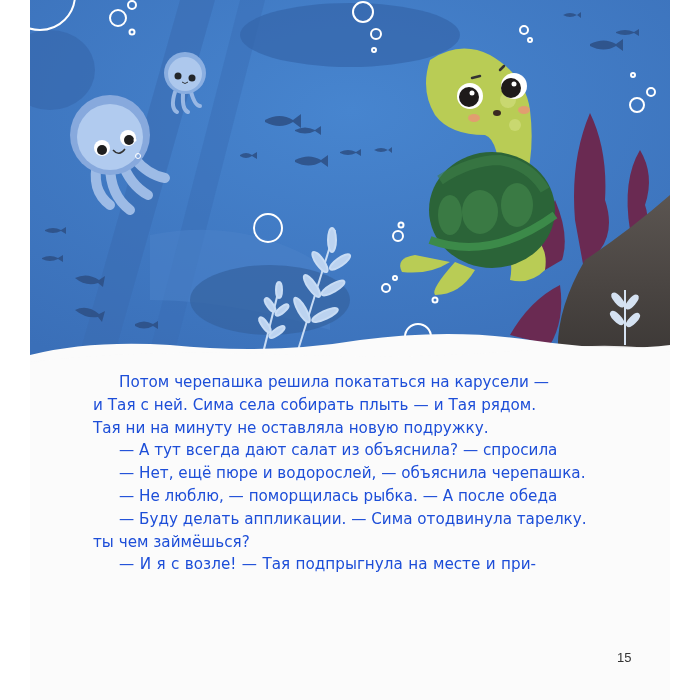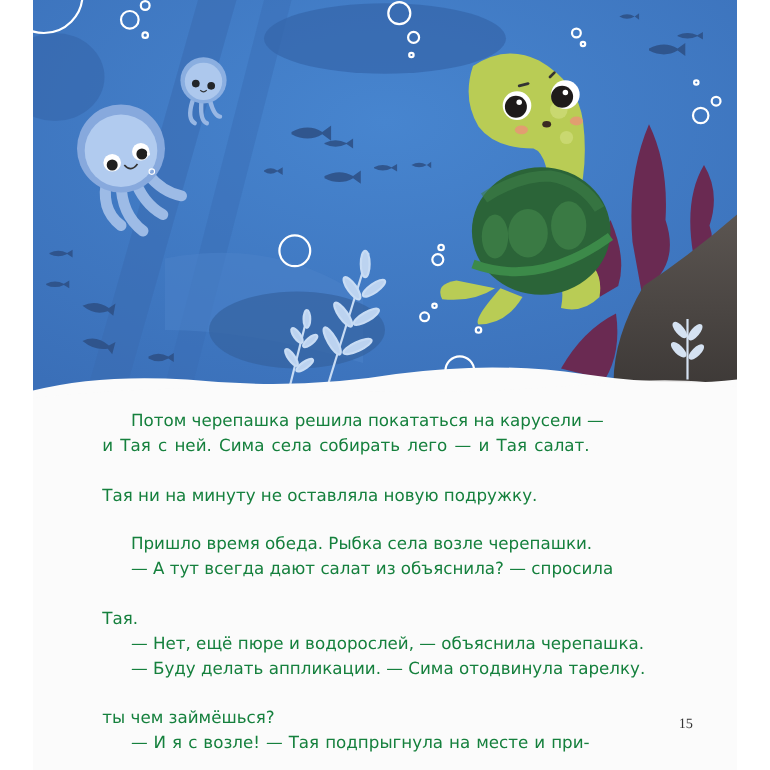--- a/index.html
+++ b/index.html
@@ -7,7 +7,7 @@
   .page { position:absolute; left:30px; top:0; width:640px; height:700px; background:#fbfbfb; }
   .illustration { position:absolute; left:30px; top:0; width:640px; height:370px; overflow:hidden; }
   .illustration svg { display:block; }
-  .text-block { position:absolute; left:93px; top:371px; width:443px; font-family:"DejaVu Sans", sans-serif; font-size:15.2px; line-height:22.8px; color:#15803d; }
+  .text-block { position:absolute; left:93px; top:371px; width:443px; font-family:"DejaVu Sans", sans-serif; font-size:15.2px; line-height:22.8px; color:#1d4ed8; }
   .line { display:block; white-space:nowrap; text-align:justify; text-align-last:justify; }
   .line.indent { padding-left:26px; }
   .line.last { text-align-last:left;margin-top:22px; }

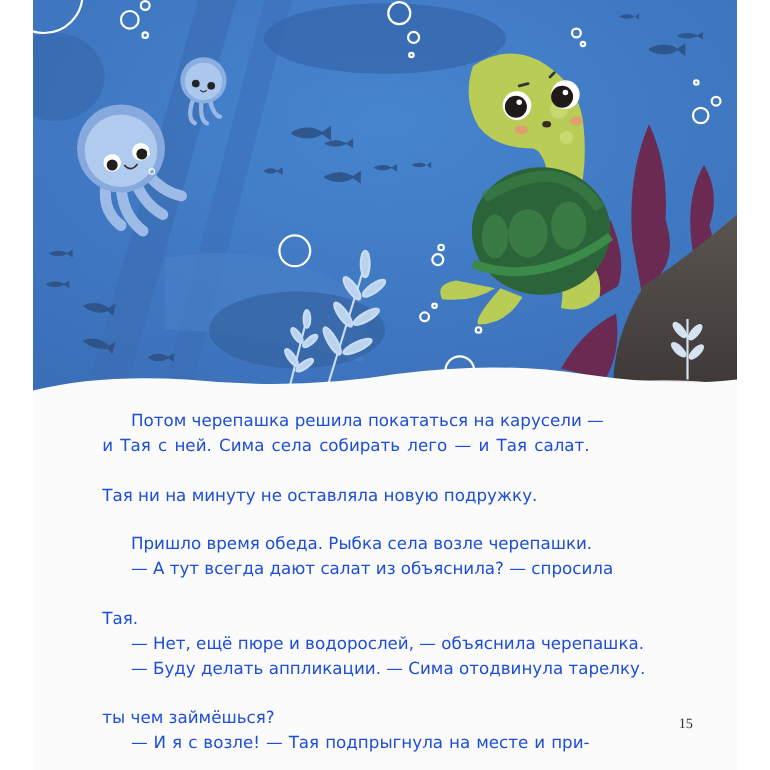--- a/index.html
+++ b/index.html
@@ -177,7 +177,7 @@
 
 <div class="text-block">
   <span class="line indent">Потом черепашка решила покататься на карусели —</span>
-  <span class="line">и Тая с ней. Сима села собирать лего — и Тая салат.</span>
+  <span class="line">и Тая с ней. Сима села собирать плыть — и Тая рядом.</span>
   <span class="line last">Тая ни на минуту не оставляла новую подружку.</span>
   <span class="line indent last">Пришло время обеда. Рыбка села возле черепашки.</span>
   <span class="line indent">— А тут всегда дают салат из объяснила? — спросила</span>

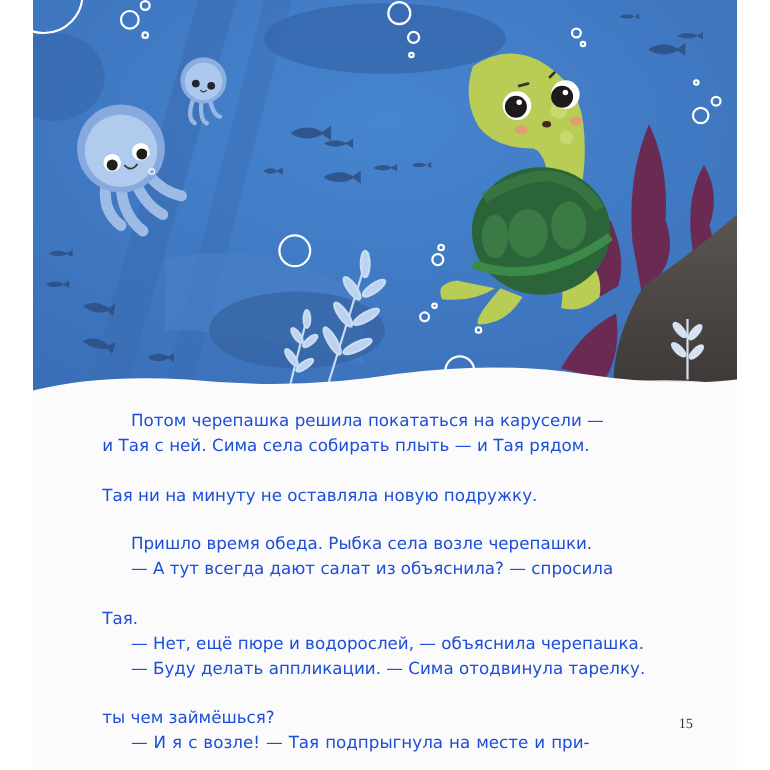--- a/index.html
+++ b/index.html
@@ -10,7 +10,7 @@
   .text-block { position:absolute; left:93px; top:371px; width:443px; font-family:"DejaVu Sans", sans-serif; font-size:15.2px; line-height:22.8px; color:#1d4ed8; }
   .line { display:block; white-space:nowrap; text-align:justify; text-align-last:justify; }
   .line.indent { padding-left:26px; }
-  .line.last { text-align-last:left;margin-top:22px; }
+  .line.last { text-align-last:left; }
   .page-number { position:absolute; left:617px; top:650px; font-family:Liberation Serif, serif; font-size:13px; color:#333; }
 </style>
 </head>

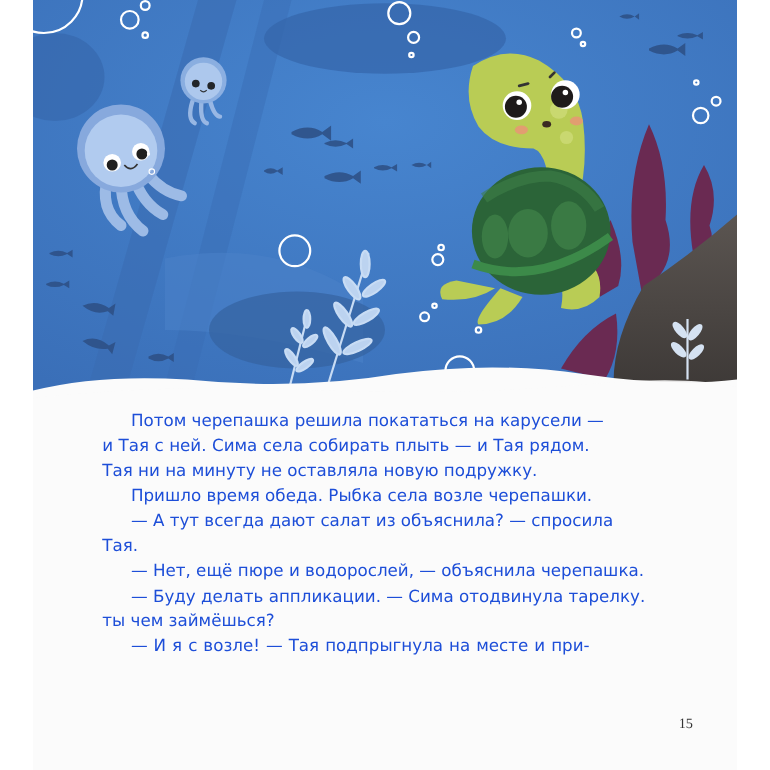--- a/index.html
+++ b/index.html
@@ -179,7 +179,6 @@
   <span class="line indent">Потом черепашка решила покататься на карусели —</span>
   <span class="line">и Тая с ней. Сима села собирать плыть — и Тая рядом.</span>
   <span class="line last">Тая ни на минуту не оставляла новую подружку.</span>
-  <span class="line indent last">Пришло время обеда. Рыбка села возле черепашки.</span>
   <span class="line indent">— А тут всегда дают салат из объяснила? — спросила</span>
   <span class="line last">Тая.</span>
   <span class="line indent">— Нет, ещё пюре и водорослей, — объяснила черепашка.</span>

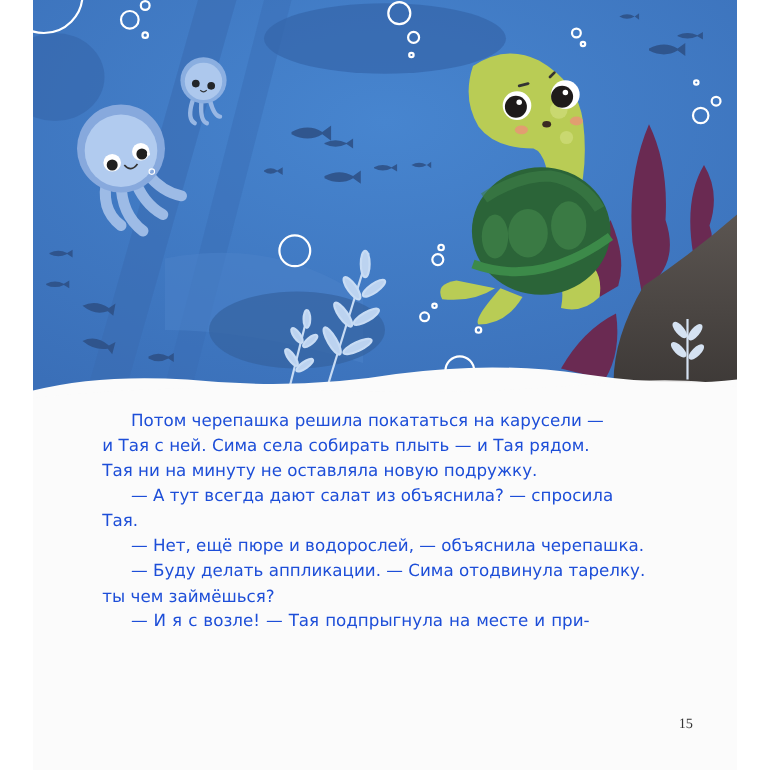--- a/index.html
+++ b/index.html
@@ -180,7 +180,6 @@
   <span class="line">и Тая с ней. Сима села собирать плыть — и Тая рядом.</span>
   <span class="line last">Тая ни на минуту не оставляла новую подружку.</span>
   <span class="line indent">— А тут всегда дают салат из объяснила? — спросила</span>
-  <span class="line last">Тая.</span>
   <span class="line indent">— Нет, ещё пюре и водорослей, — объяснила черепашка.</span>
   <span class="line indent">— Буду делать аппликации. — Сима отодвинула тарелку.</span>
   <span class="line last">ты чем займёшься?</span>

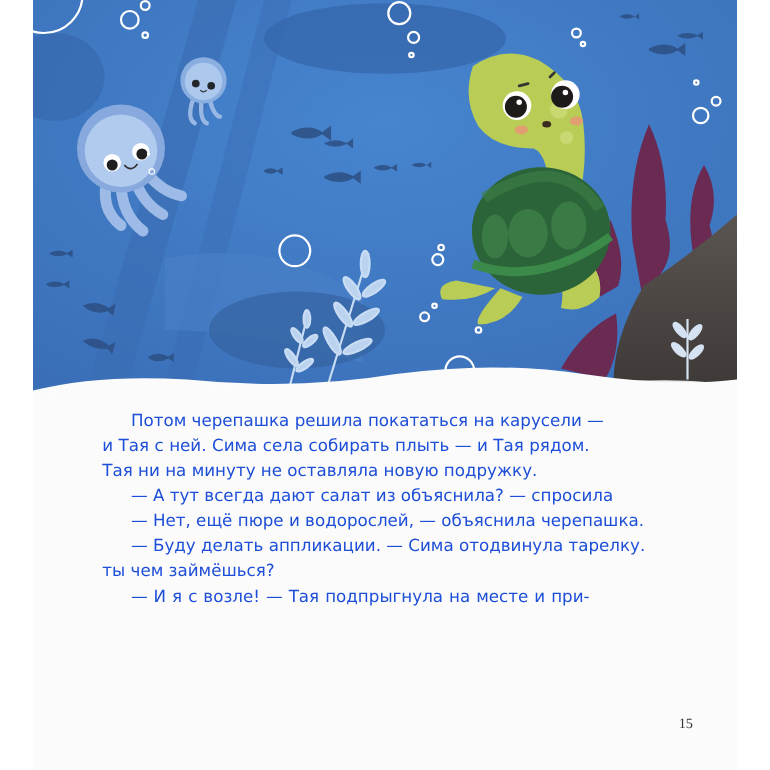--- a/index.html
+++ b/index.html
@@ -181,6 +181,7 @@
   <span class="line last">Тая ни на минуту не оставляла новую подружку.</span>
   <span class="line indent">— А тут всегда дают салат из объяснила? — спросила</span>
   <span class="line indent">— Нет, ещё пюре и водорослей, — объяснила черепашка.</span>
+  <span class="line indent">— Не люблю, — поморщилась рыбка. — А после обеда</span>
   <span class="line indent">— Буду делать аппликации. — Сима отодвинула тарелку.</span>
   <span class="line last">ты чем займёшься?</span>
   <span class="line indent">— И я с возле! — Тая подпрыгнула на месте и при-</span>

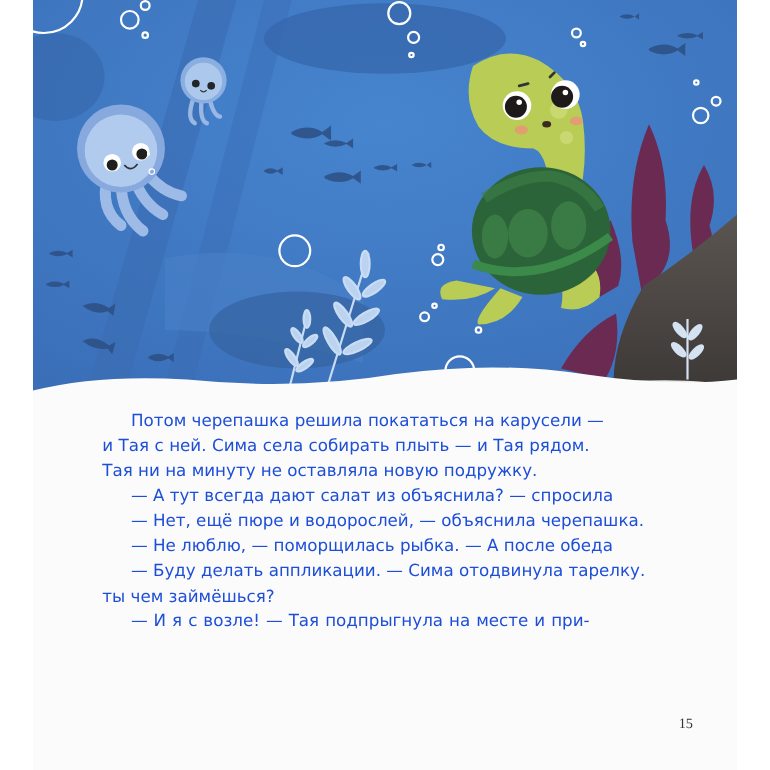--- a/index.html
+++ b/index.html
@@ -11,7 +11,7 @@
   .line { display:block; white-space:nowrap; text-align:justify; text-align-last:justify; }
   .line.indent { padding-left:26px; }
   .line.last { text-align-last:left; }
-  .page-number { position:absolute; left:617px; top:650px; font-family:Liberation Serif, serif; font-size:13px; color:#333; }
+  .page-number { position:absolute; left:617px; top:650px; font-family:Liberation Sans, sans-serif; font-size:13px; color:#333; }
 </style>
 </head>
 <body>

